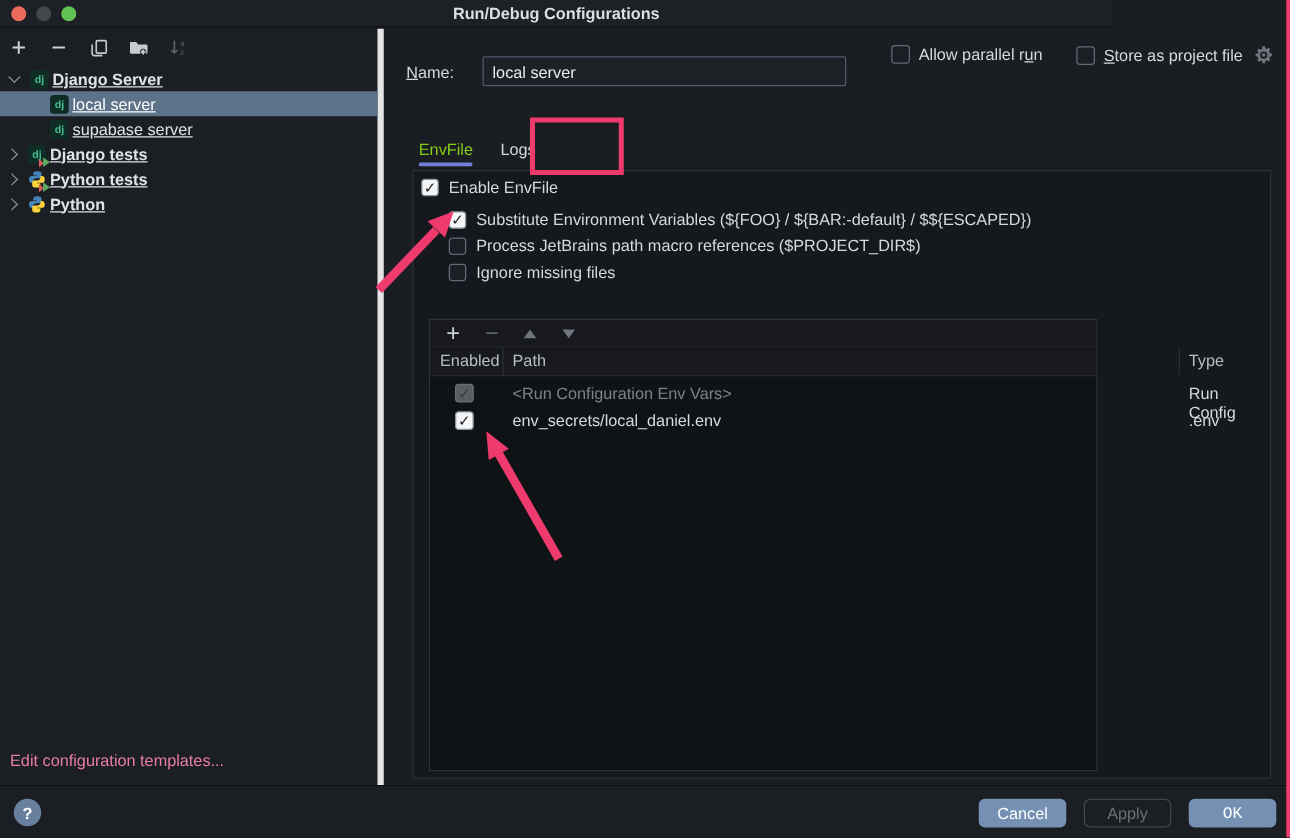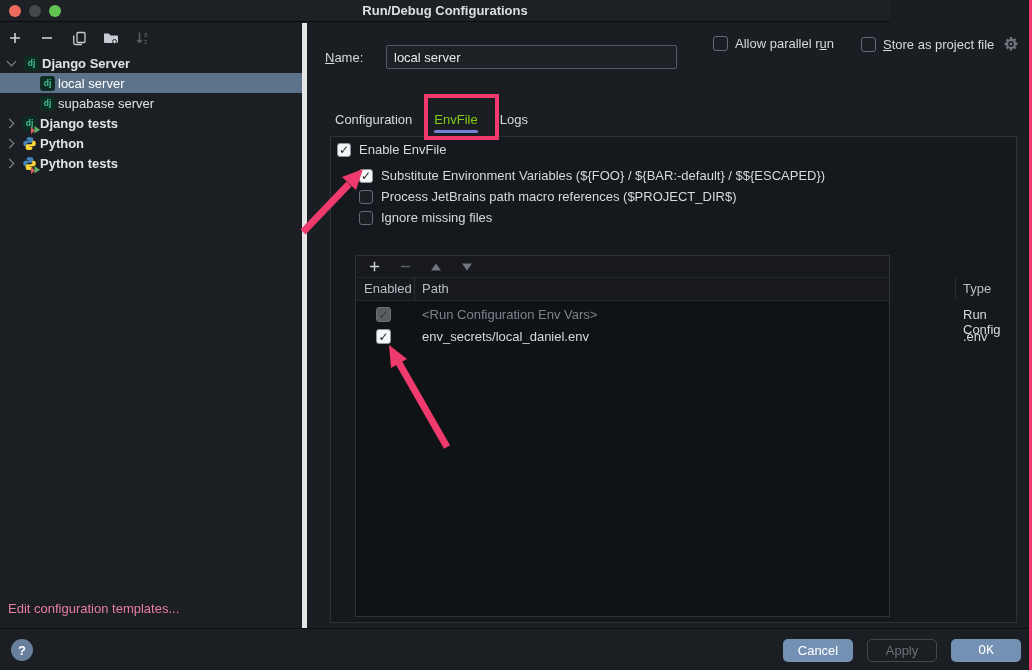--- a/index.html
+++ b/index.html
@@ -31,7 +31,7 @@
   .tree { position:absolute; left:0; top:30px; width:100%; }
   .tree-row { position:relative; height:20px; display:flex; align-items:center; width:100%; }
   .tree-row.selected { background:#5d7389; }
-  .tree-row .lbl { margin-left:3px; color:#dfe3e8; }
+  .tree-row .lbl { margin-left:3px; color:#dfe3e8;text-decoration:underline; }
   .tree-row.group .lbl { font-weight:bold; }
   .tree-row.selected .lbl { color:#ffffff; }
   .chev { width:7px; height:7px; border-right:1.6px solid #8a9199; border-bottom:1.6px solid #8a9199;

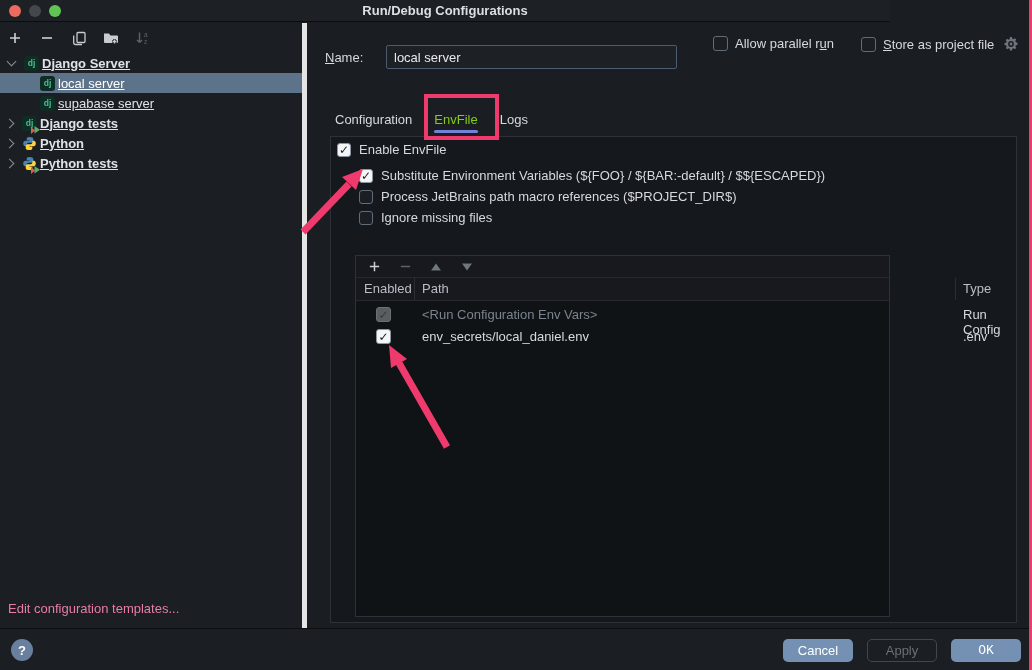--- a/index.html
+++ b/index.html
@@ -231,9 +231,6 @@
 </div>
 
 <div class="tabs">
-  <div class="tab">
-      <span>Configuration</span>
-    </div>
   <div class="tab selected">
       <span>EnvFile</span>
     </div>

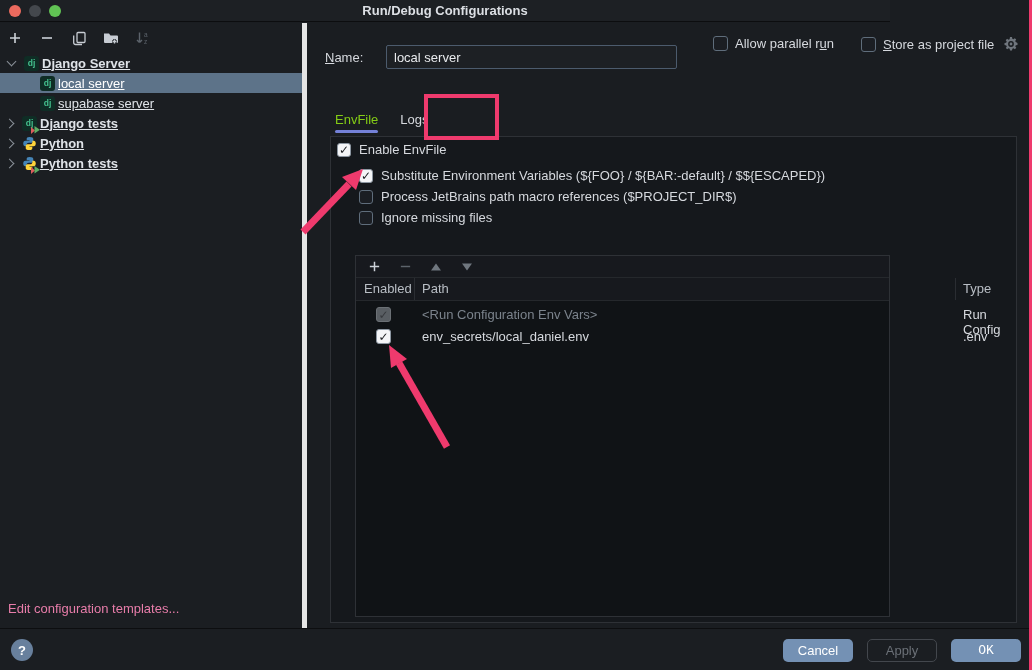--- a/index.html
+++ b/index.html
@@ -190,8 +190,12 @@
             <path fill="#4584b6" d="M7.9 1C5.6 1 5 2 5 3v1.6h3v.5H3.6C2 5.1 1.3 6.4 1.3 8s.7 2.9 2.3 2.9h1.3V9.3c0-1.3 1.1-2.2 2.4-2.2h3c1 0 1.7-.8 1.7-1.8V3c0-1-.8-2-4.1-2z"></path>
             <path fill="#ffd43b" d="M8.1 15c2.3 0 2.9-1 2.9-2v-1.6H8v-.5h4.4c1.6 0 2.3-1.3 2.3-2.9s-.7-2.9-2.3-2.9h-1.3v1.6c0 1.3-1.1 2.2-2.4 2.2h-3c-1 0-1.7.8-1.7 1.8V13c0 1 .8 2 4.1 2z"></path>
           </svg>
-      </span>
-      <span class="lbl">Python</span>
+        <svg class="test-badge" viewBox="0 0 9 9">
+            <polygon points="0,2 0,9 4,5.5" fill="#db5c5c"></polygon>
+            <polygon points="3.5,1 3.5,8.5 9,4.7" fill="#5fad65"></polygon>
+          </svg>
+      </span>
+      <span class="lbl">Python tests</span>
     </div>
     <div class="tree-row group">
       <span class="chev right"></span>
@@ -200,12 +204,8 @@
             <path fill="#4584b6" d="M7.9 1C5.6 1 5 2 5 3v1.6h3v.5H3.6C2 5.1 1.3 6.4 1.3 8s.7 2.9 2.3 2.9h1.3V9.3c0-1.3 1.1-2.2 2.4-2.2h3c1 0 1.7-.8 1.7-1.8V3c0-1-.8-2-4.1-2z"></path>
             <path fill="#ffd43b" d="M8.1 15c2.3 0 2.9-1 2.9-2v-1.6H8v-.5h4.4c1.6 0 2.3-1.3 2.3-2.9s-.7-2.9-2.3-2.9h-1.3v1.6c0 1.3-1.1 2.2-2.4 2.2h-3c-1 0-1.7.8-1.7 1.8V13c0 1 .8 2 4.1 2z"></path>
           </svg>
-        <svg class="test-badge" viewBox="0 0 9 9">
-            <polygon points="0,2 0,9 4,5.5" fill="#db5c5c"></polygon>
-            <polygon points="3.5,1 3.5,8.5 9,4.7" fill="#5fad65"></polygon>
-          </svg>
-      </span>
-      <span class="lbl">Python tests</span>
+      </span>
+      <span class="lbl">Python</span>
     </div>
   </div>
 

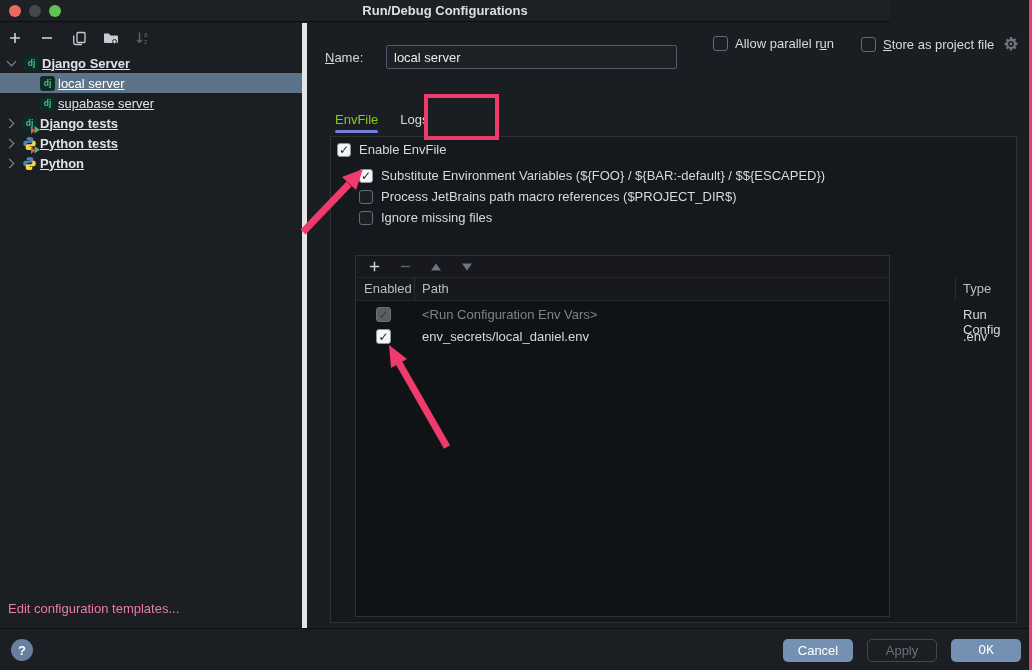--- a/index.html
+++ b/index.html
@@ -79,7 +79,7 @@
   .opt-row .cb { width:14px; height:14px; }
 
   
-  .envtable { position:absolute; left:24px; top:118px; width:535px; height:362px;
+  .envtable { position:absolute; left:12px; top:118px; width:535px; height:362px;
     background:#101316; border:1px solid #2e3136; }
   .tbl-toolbar { position:absolute; left:0; top:0; width:100%; height:22px;
     background:#17191e; display:flex; align-items:center; gap:11px; padding-left:8px;

